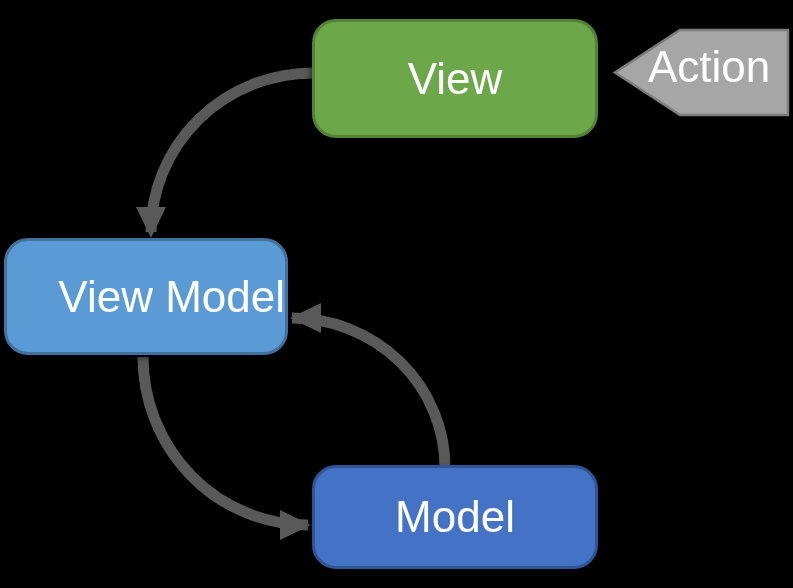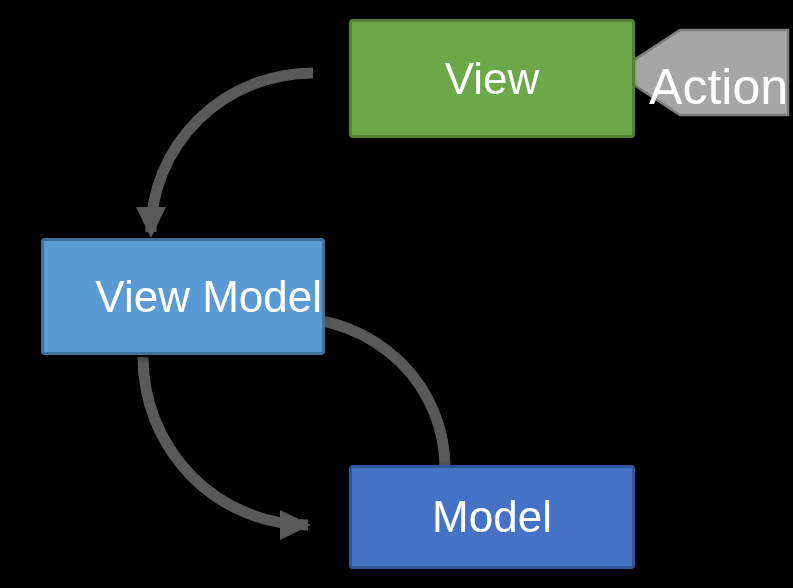--- a/index.html
+++ b/index.html
@@ -40,13 +40,12 @@
     display: flex;
     align-items: center;
     justify-content: center;
-    border-radius: 4px;
+    border-radius: 24px;
     color: var(--text-color, #fff);
     font-size: 44px;
     line-height: 1;
     box-shadow: -2px 3px 6px rgba(0,0,0,0.45);
     box-sizing: border-box;
-    margin-left: 37px;
   }
   .node-view {
     left: 312px; top: 19px;

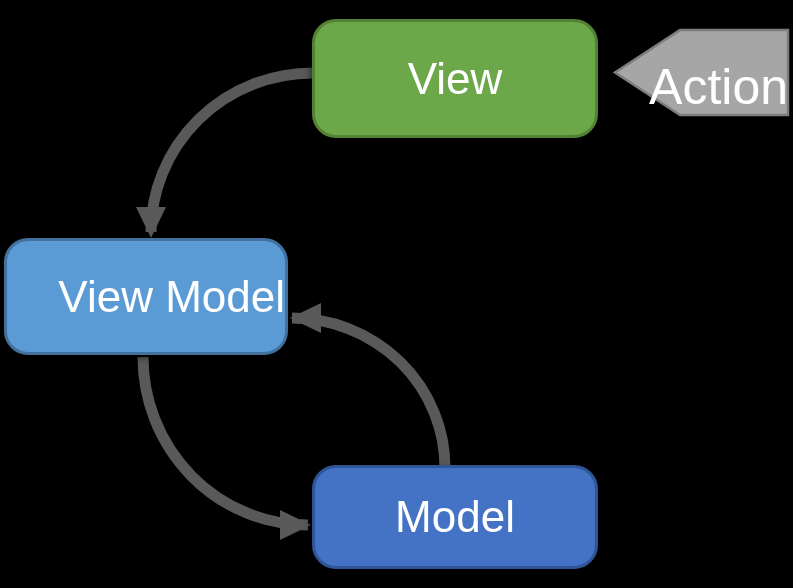--- a/index.html
+++ b/index.html
@@ -68,13 +68,13 @@
   }
   .action-label {
     position: absolute;
-    left: 648px; top: 44px;
+    left: 648px; top: 24px;
     width: 140px; height: 85px;
     display: flex;
     align-items: center;
-    justify-content: flex-end;
+    justify-content: flex-start;
     color: var(--text-color, #fff);
-    font-size: 50px;
+    font-size: 44px;
     line-height: 1;
   }
 </style>

